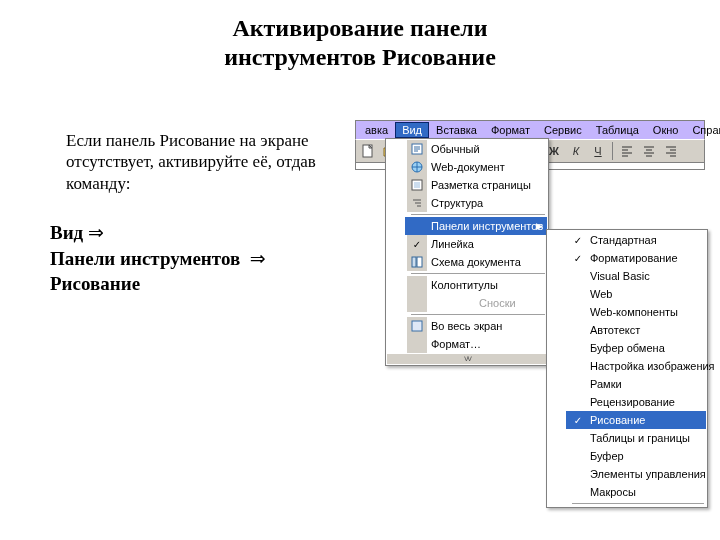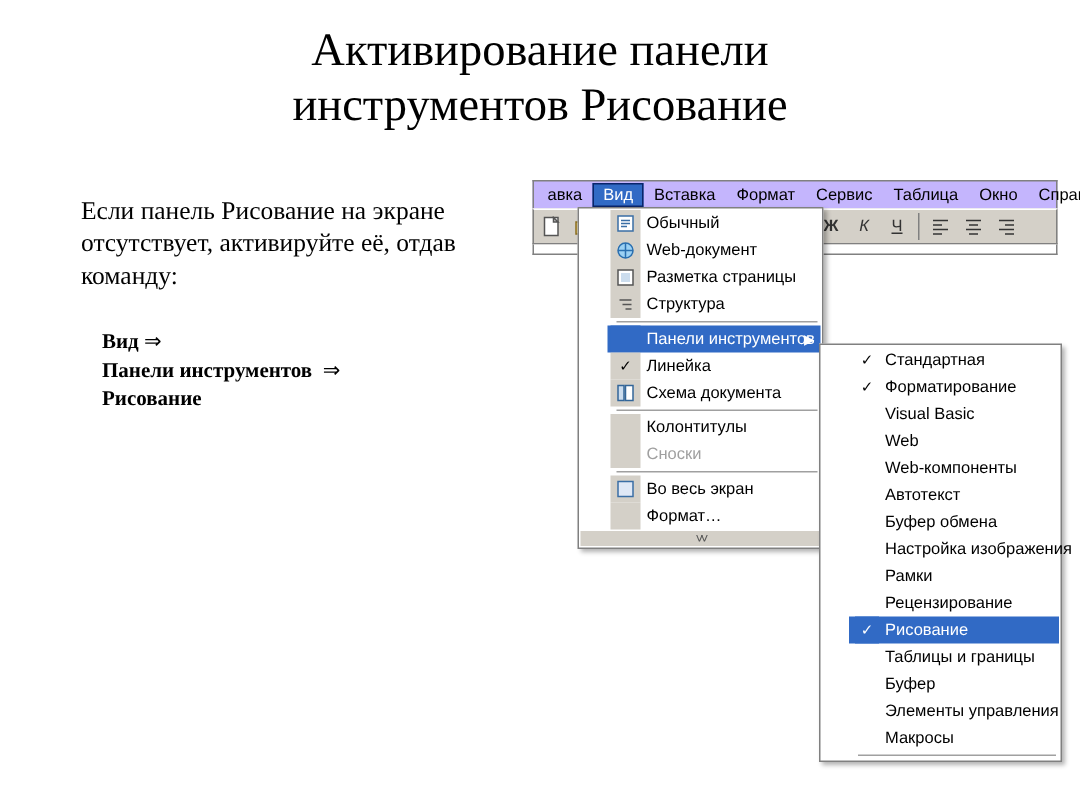--- a/index.html
+++ b/index.html
@@ -14,10 +14,10 @@
   }
   .slide-title {
     text-align: center;
-    font-size: 31px;
+    font-size: 24px;
     line-height: 1.2;
     padding: 14px 40px 8px;
-    font-weight: normal;
+    font-weight: bold;
   }
   .body-text {
     position: absolute;

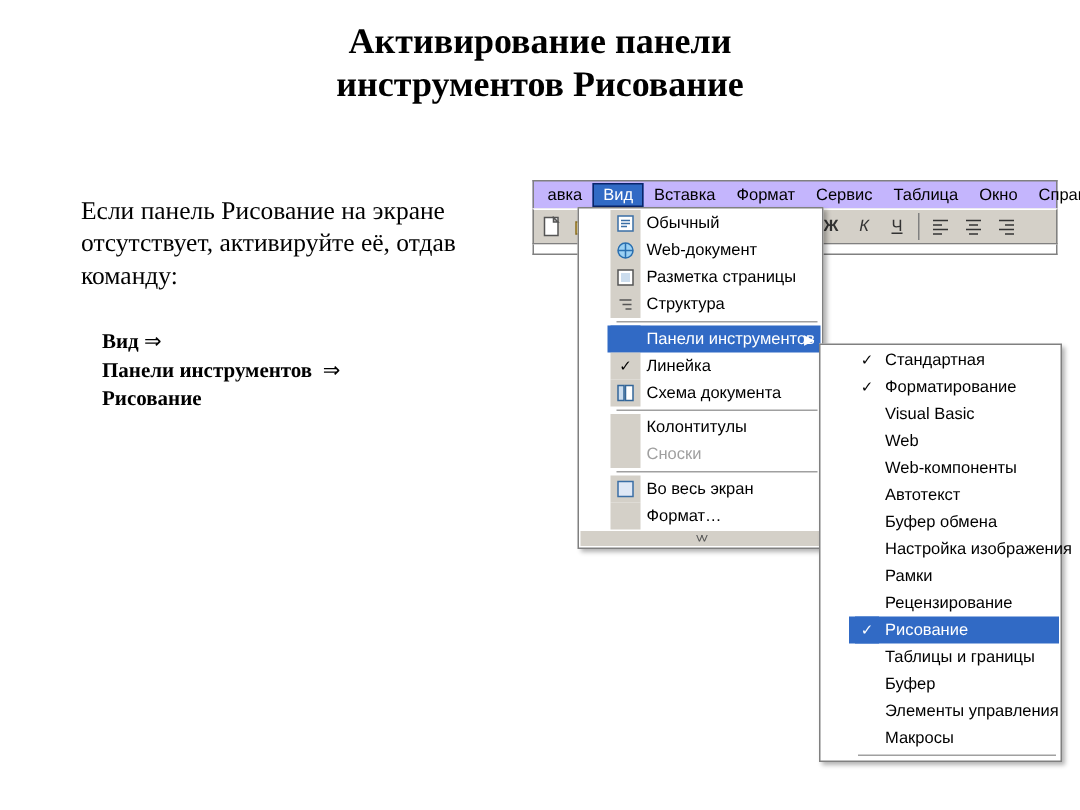--- a/index.html
+++ b/index.html
@@ -21,7 +21,7 @@
   }
   .body-text {
     position: absolute;
-    left: 54px;
+    left: 66px;
     top: 130px;
     width: 290px;
     font-size: 17px;

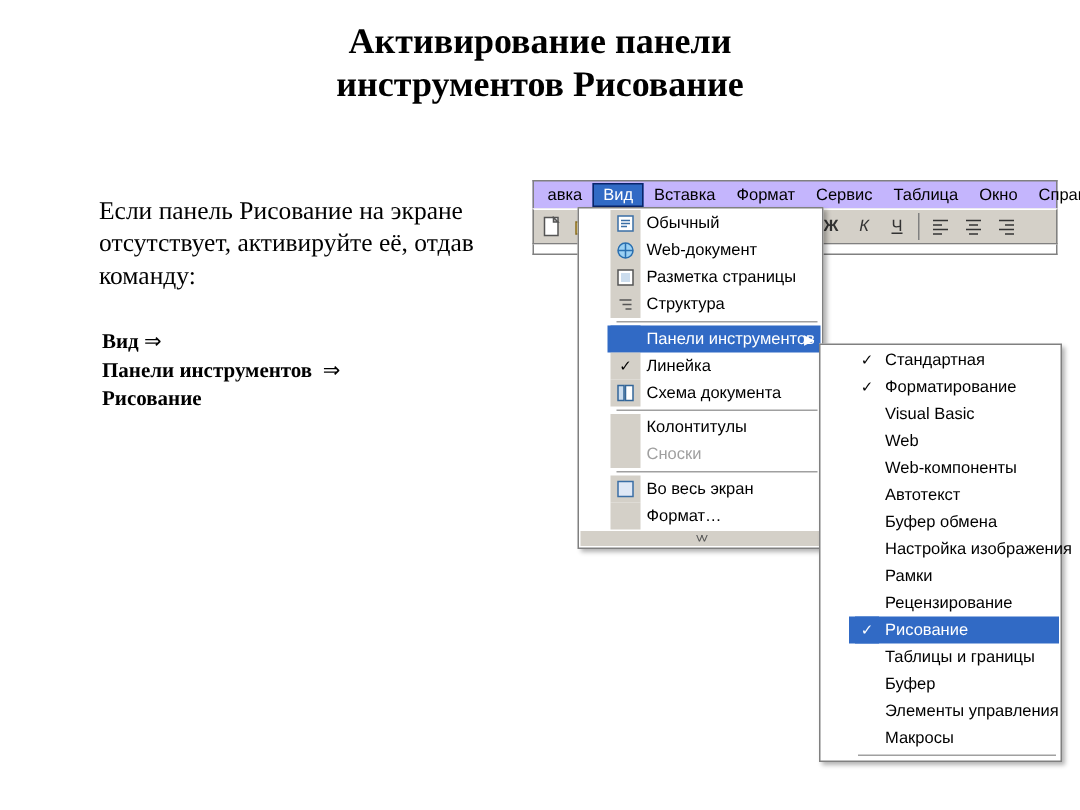--- a/index.html
+++ b/index.html
@@ -29,10 +29,10 @@
   }
   .path-text {
     position: absolute;
-    left: 68px;
+    left: 50px;
     top: 220px;
     width: 300px;
-    font-size: 14px;
+    font-size: 19px;
     font-weight: bold;
     line-height: 1.35;
   }

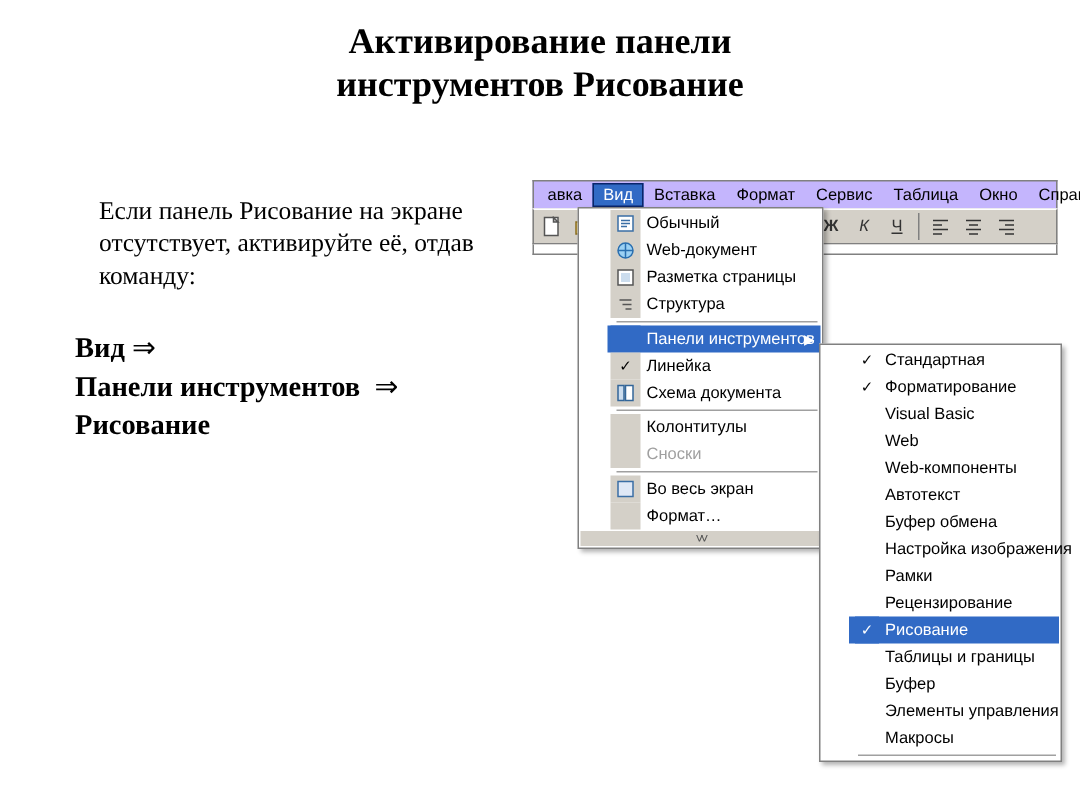--- a/index.html
+++ b/index.html
@@ -117,7 +117,7 @@
     margin-left:18px;
   }
   .menu-item.sel { background:#316ac5; color:#fff; }
-  .menu-item.disabled { color:#a0a0a0; }
+  .menu-item.disabled { color:#a0a0a0;gap:48px; }
   .mi-iconcol {
     width:20px; height:18px;
     display:flex; align-items:center; justify-content:center;

